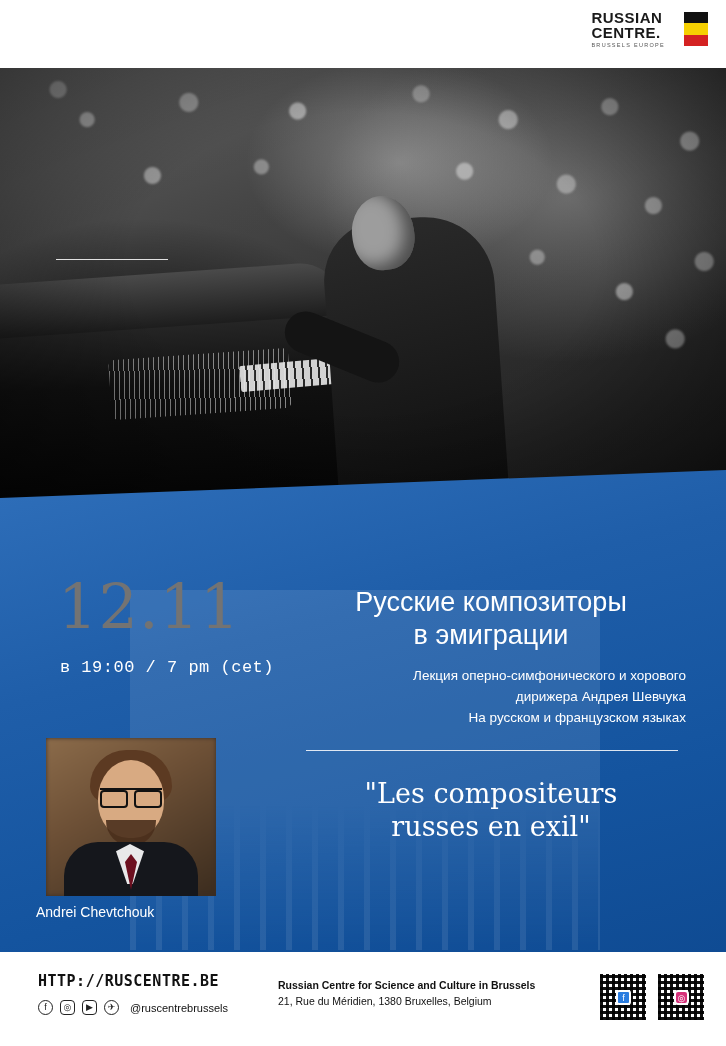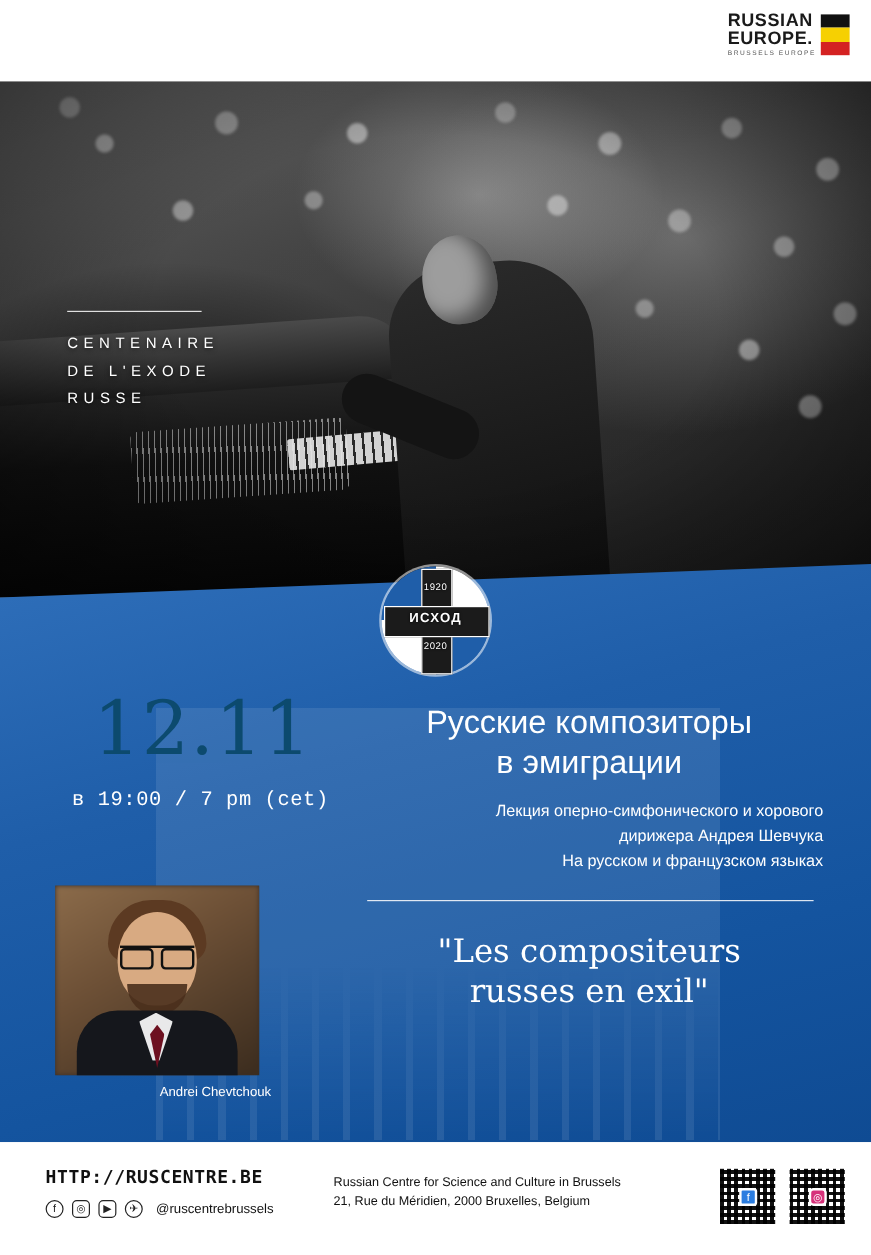--- a/index.html
+++ b/index.html
@@ -31,7 +31,7 @@
     top: 10px;
     display: flex;
     align-items: flex-start;
-    gap: 4px;
+    gap: 19px;
   }
   .rc-flag {
     width: 24px;

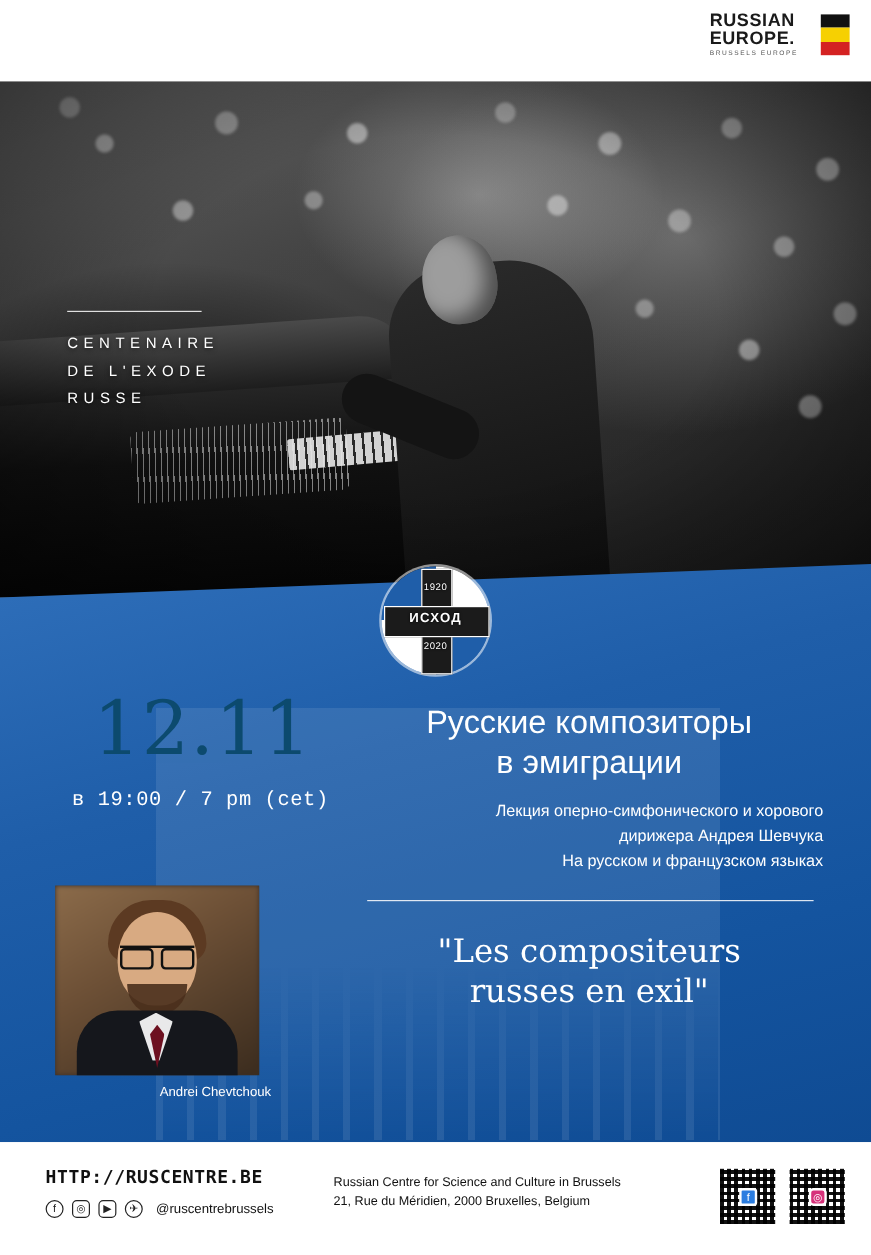--- a/index.html
+++ b/index.html
@@ -494,7 +494,7 @@
     <div class="rc-logo">
       <div class="rc-text">
         <div class="l1">RUSSIAN</div>
-        <div class="l2">EUROPE.</div>
+        <div class="l2">CENTRE.</div>
         <div class="l3">BRUSSELS EUROPE</div>
       </div>
       <div class="rc-flag">

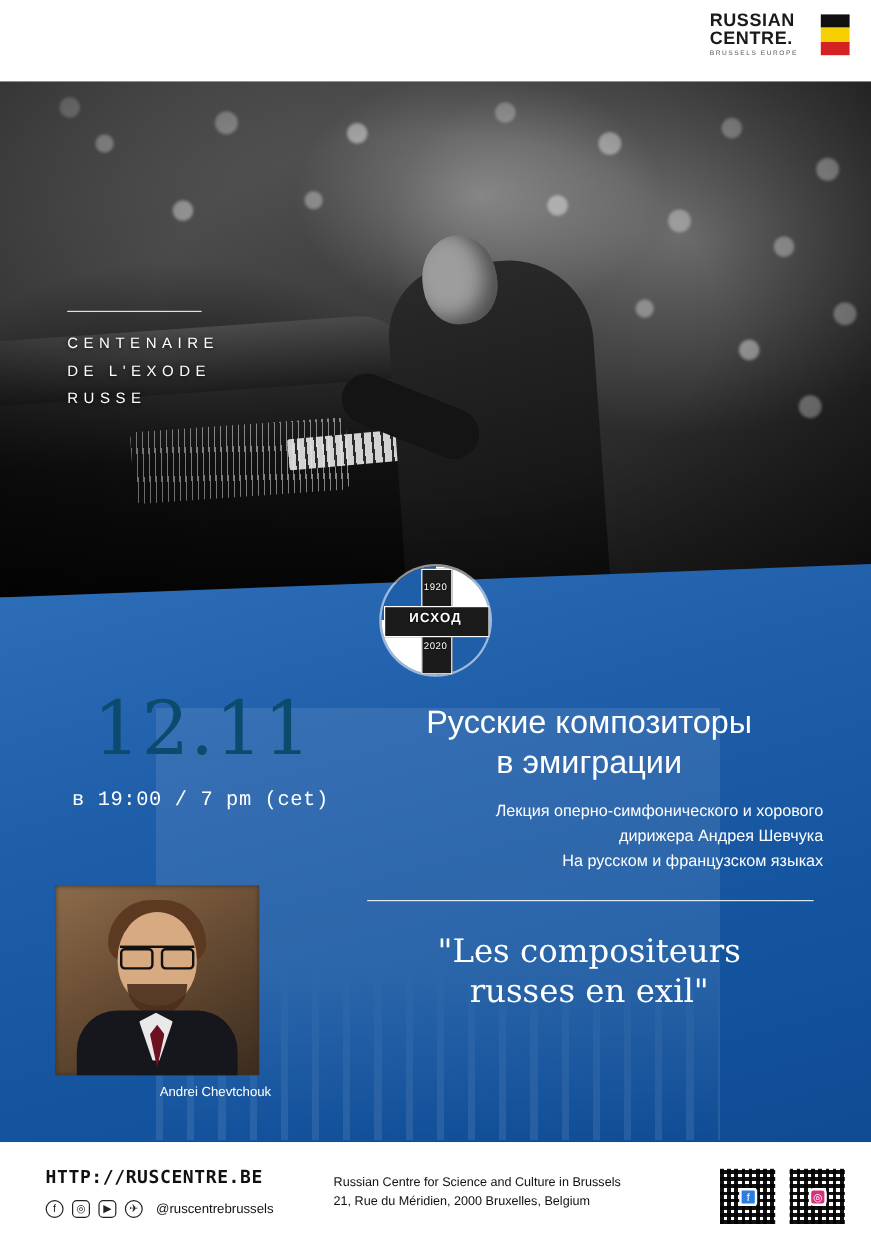--- a/index.html
+++ b/index.html
@@ -518,9 +518,6 @@
     <div class="photo-vignette"></div>
 
     <div class="exodus-rule"></div>
-    <div class="exodus-fr" style="white-space:pre-line">CENTENAIRE
-DE L'EXODE
-RUSSE</div>
   </div>
 
   <div class="blue">

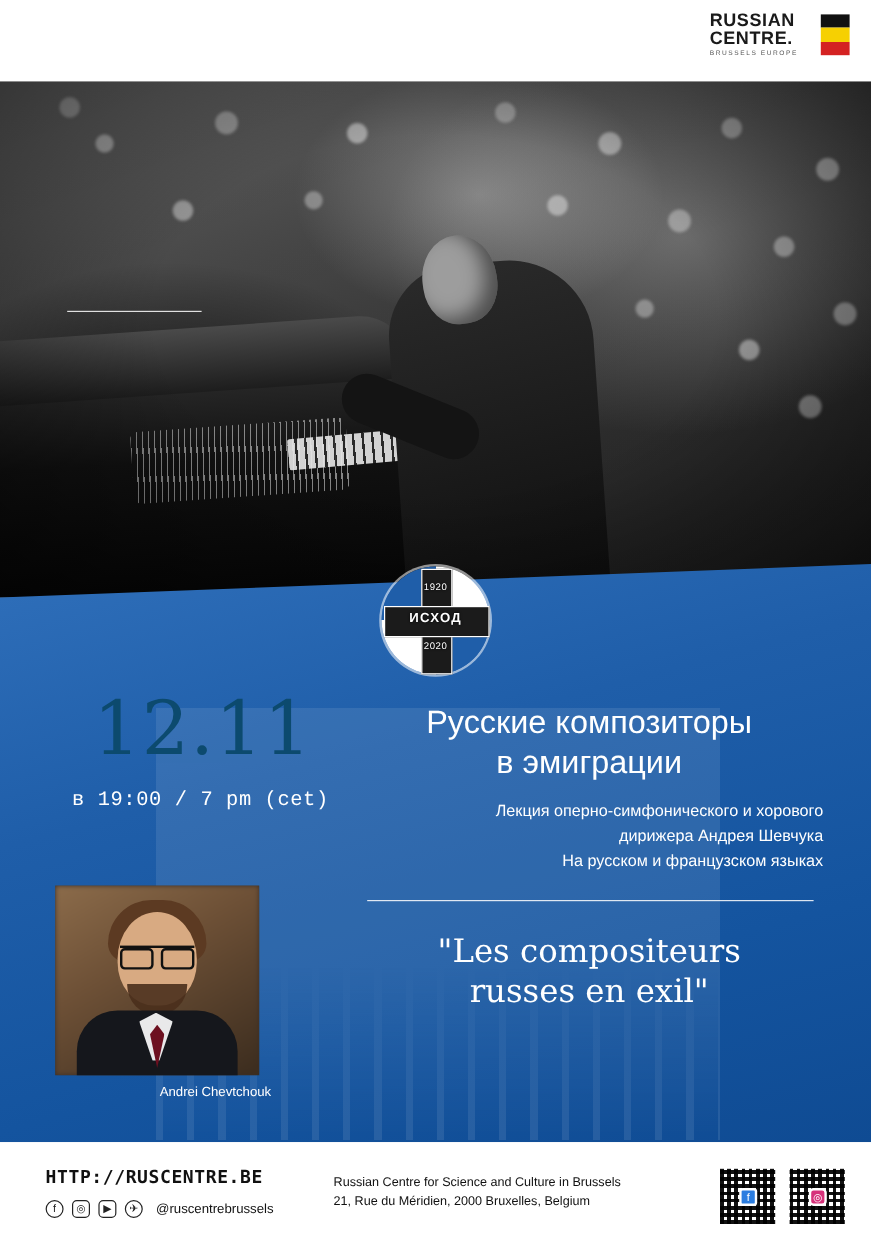--- a/index.html
+++ b/index.html
@@ -524,12 +524,6 @@
     <div class="blue-ghost"></div>
   </div>
 
-  <div class="emblem">
-    <div class="emblem-cross"></div>
-    <div class="emblem-y1">1920</div>
-    <div class="emblem-word">ИСХОД</div>
-    <div class="emblem-y2">2020</div>
-  </div>
 
   <div class="date">12.11</div>
   <div class="time">в 19:00 / 7 pm (cet)</div>

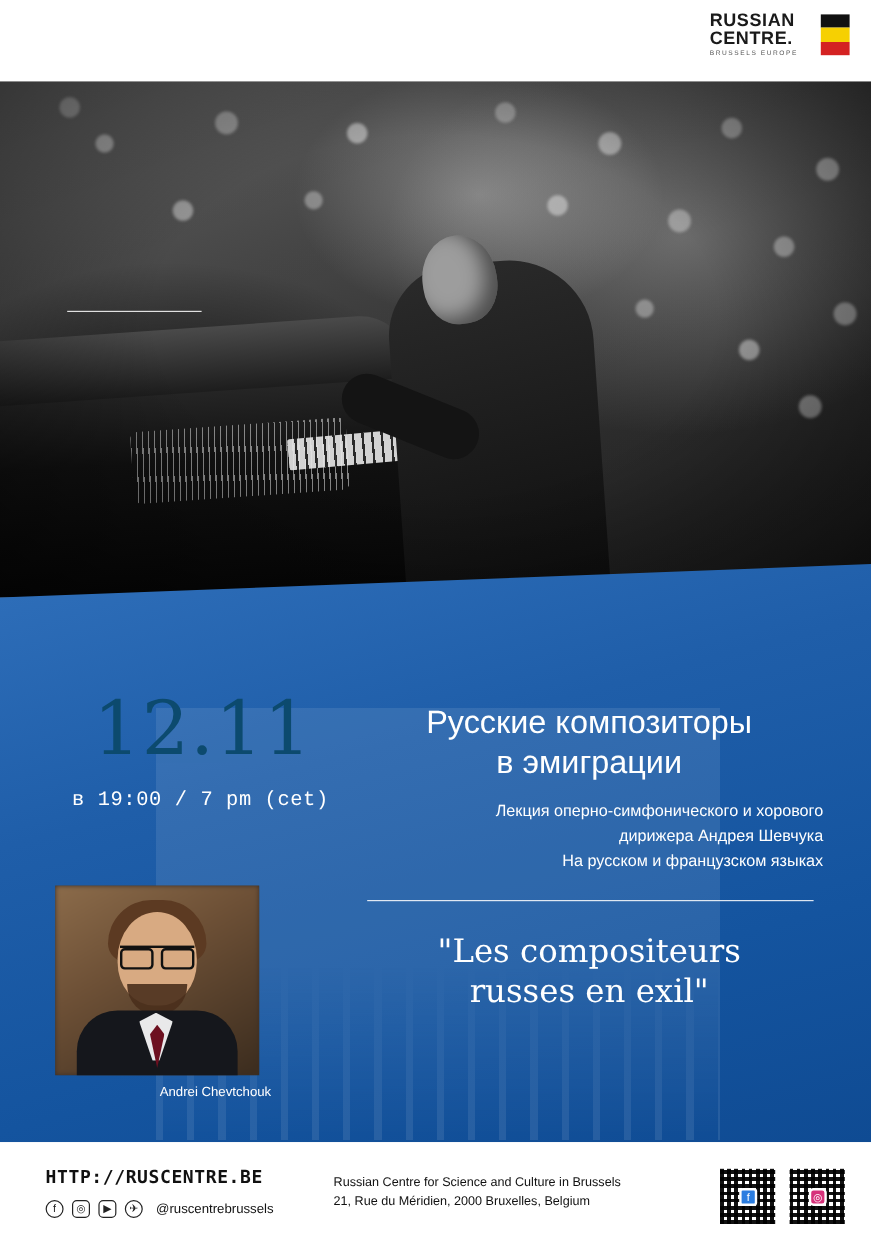--- a/index.html
+++ b/index.html
@@ -264,10 +264,10 @@
   
   .date {
     position: absolute;
-    left: 44px; top: 576px;
+    left: 58px; top: 576px;
     width: 250px;
-    text-align: center;
-    color: #0c4a6e;
+    text-align: left;
+    color: #737373;
     font-family: "DejaVu Serif", serif;
     font-size: 62px;
     letter-spacing: 1px;

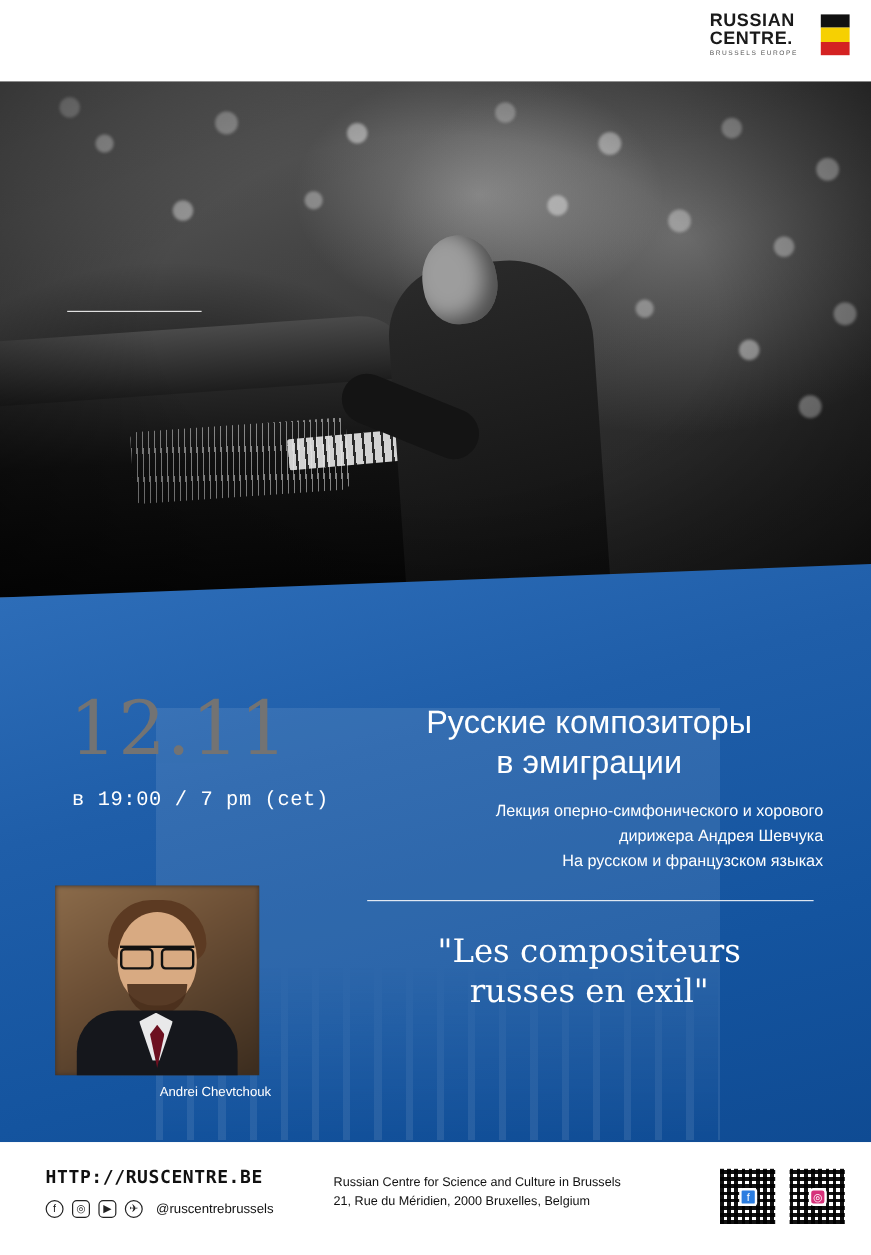--- a/index.html
+++ b/index.html
@@ -361,9 +361,9 @@
     position: absolute;
     left: 36px; top: 904px;
     width: 190px;
-    text-align: right;
-    color: #ffffff;
-    font-size: 11px;
+    text-align: left;
+    color: #ffffff;
+    font-size: 14px;
   }
 
   

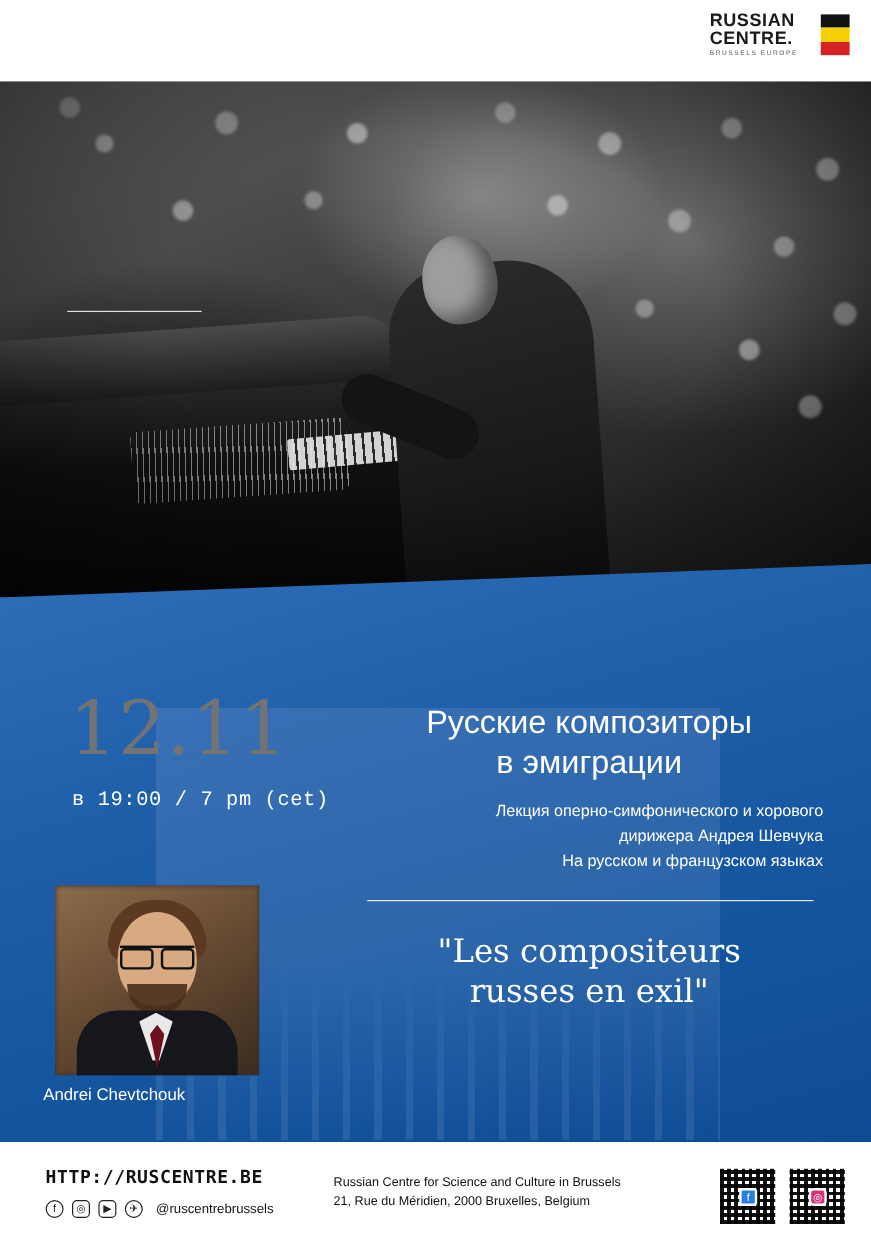--- a/index.html
+++ b/index.html
@@ -458,7 +458,7 @@
     font-size: 10.5px;
     line-height: 1.55;
   }
-  .addr .b { font-weight: normal; }
+  .addr .b { font-weight: bold; }
   .qr {
     position: absolute;
     top: 22px;

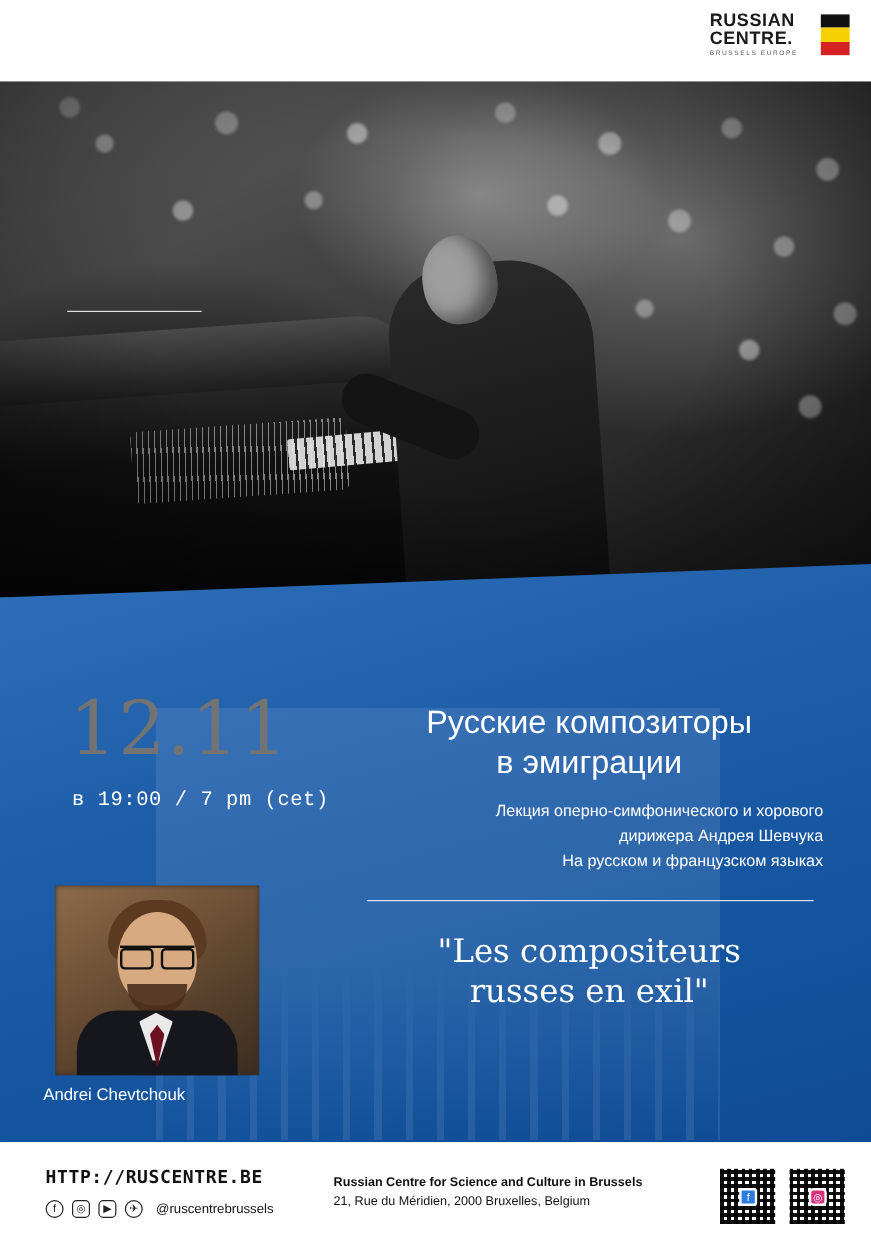--- a/index.html
+++ b/index.html
@@ -562,7 +562,7 @@
 
     <div class="addr">
       <div class="b">Russian Centre for Science and Culture in Brussels</div>
-      <div>21, Rue du Méridien, 2000 Bruxelles, Belgium</div>
+      <div>21, Rue du Méridien, 1380 Bruxelles, Belgium</div>
     </div>
 
     <div class="qr qr1">

